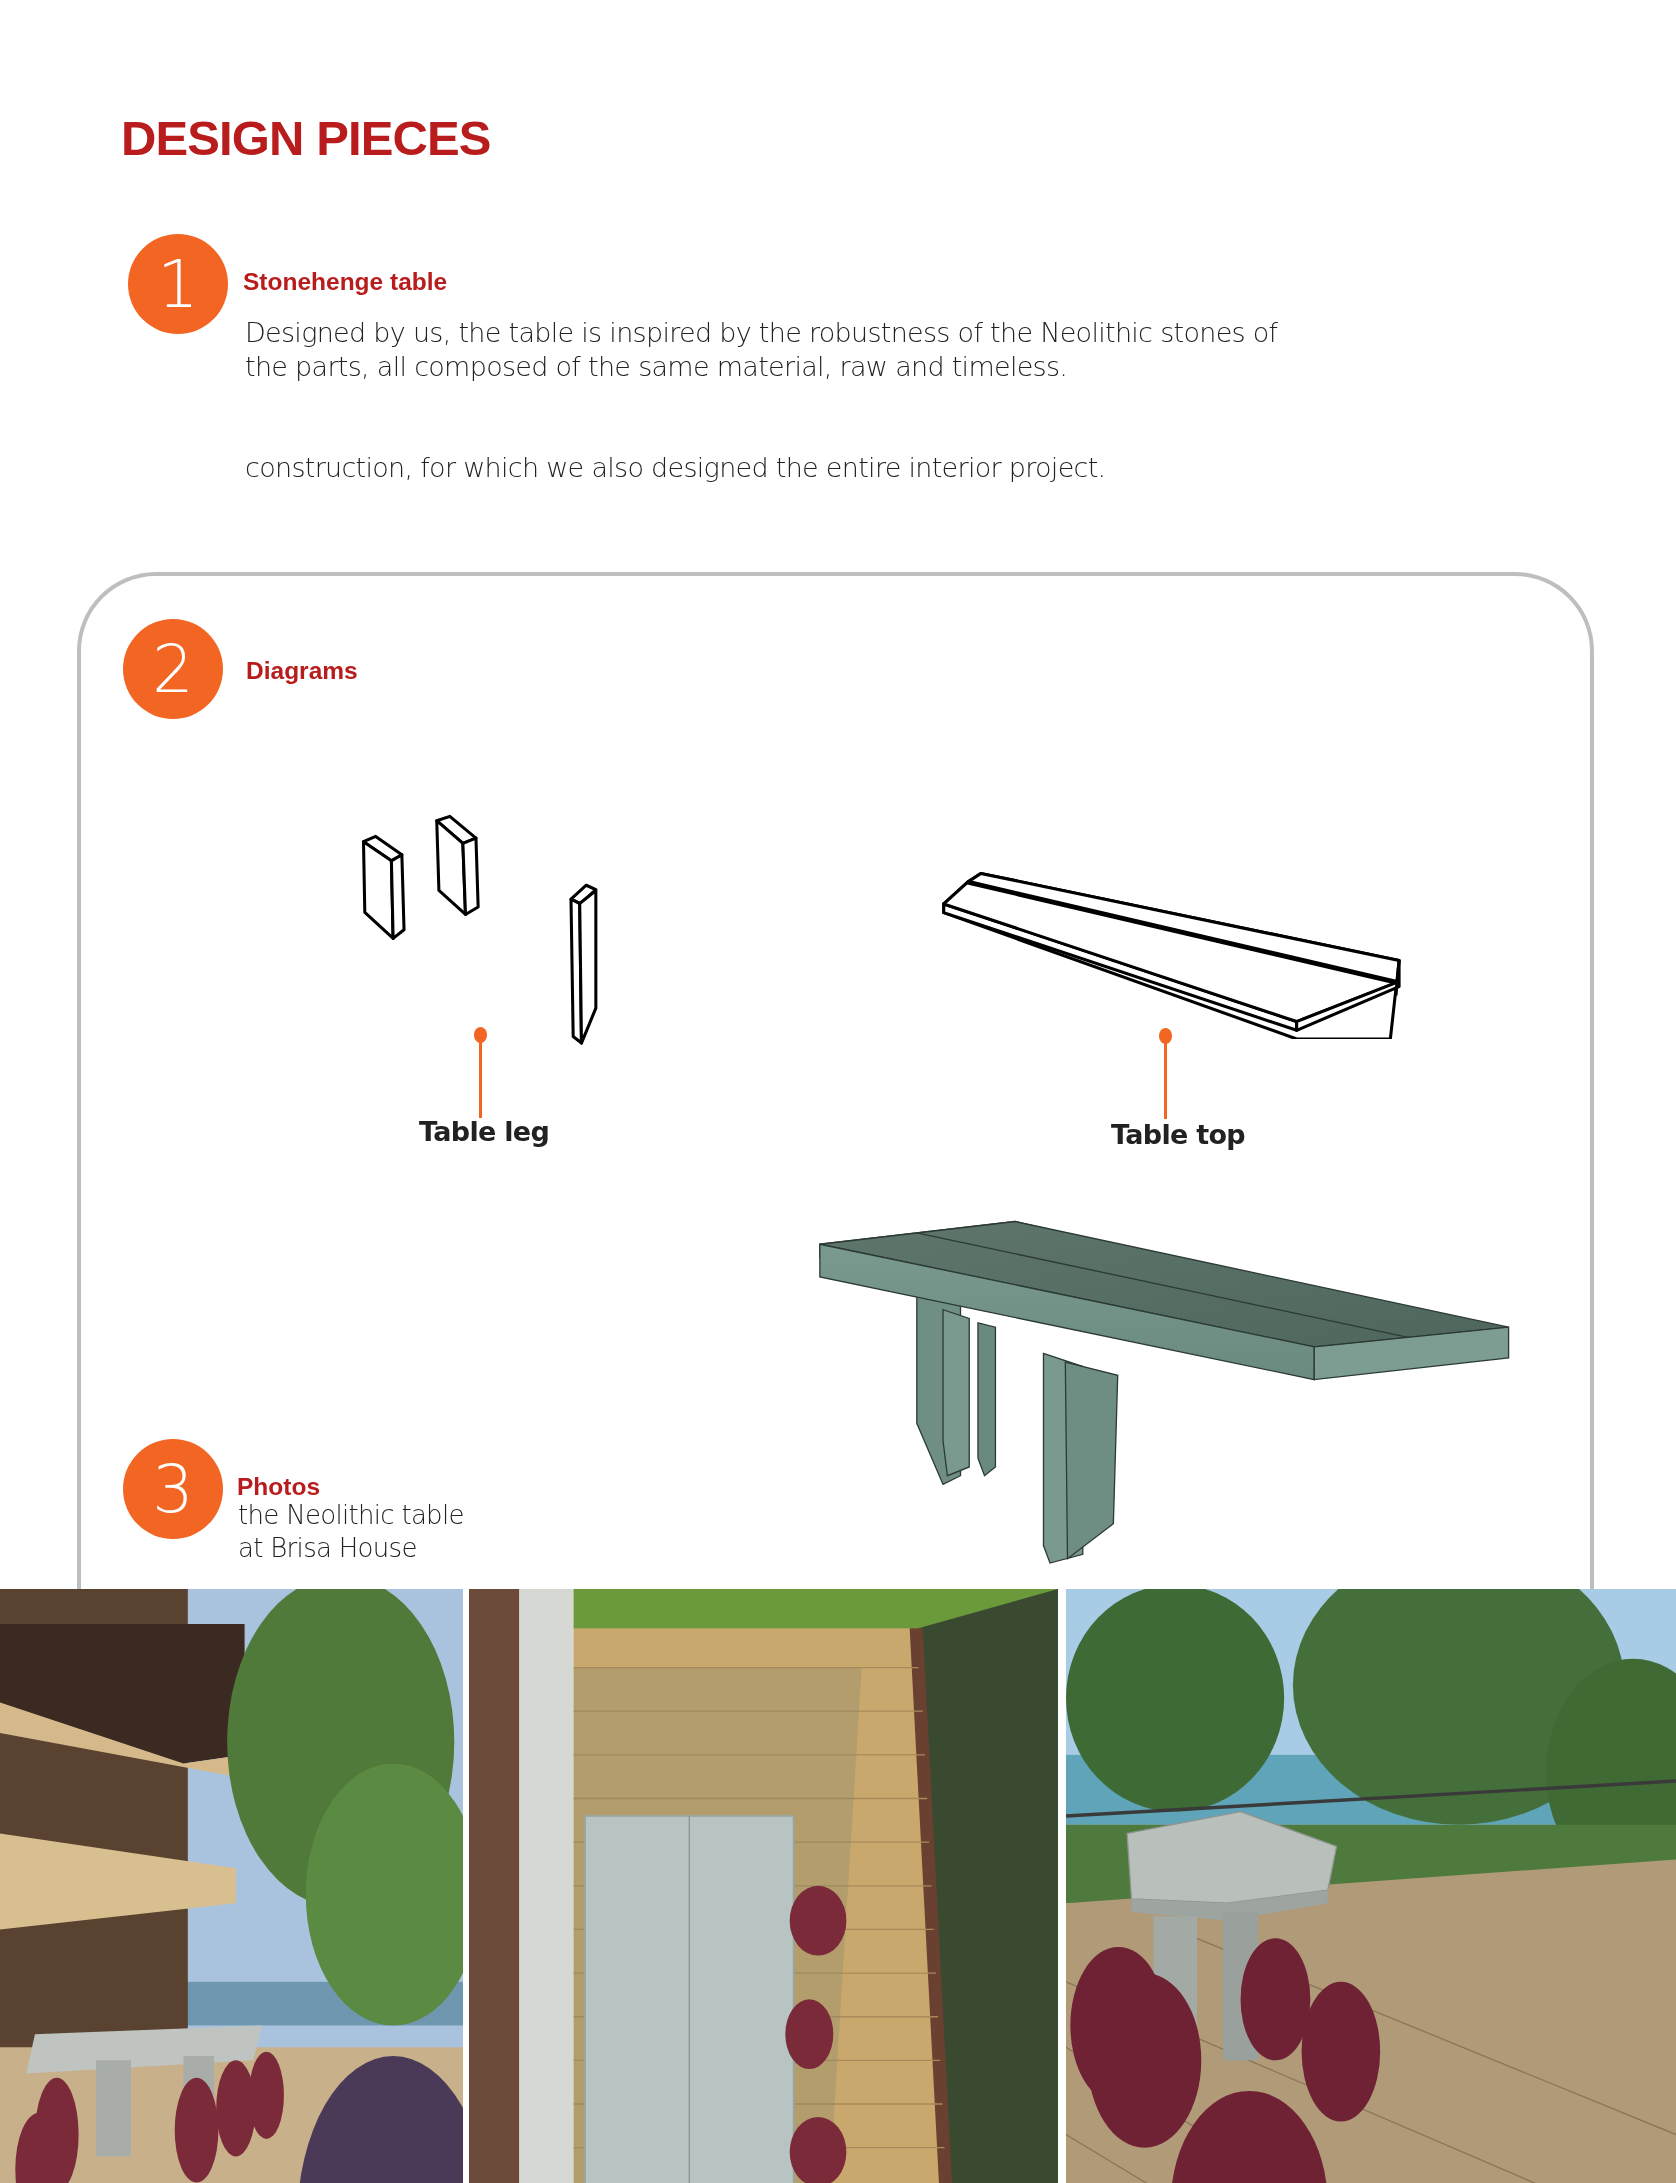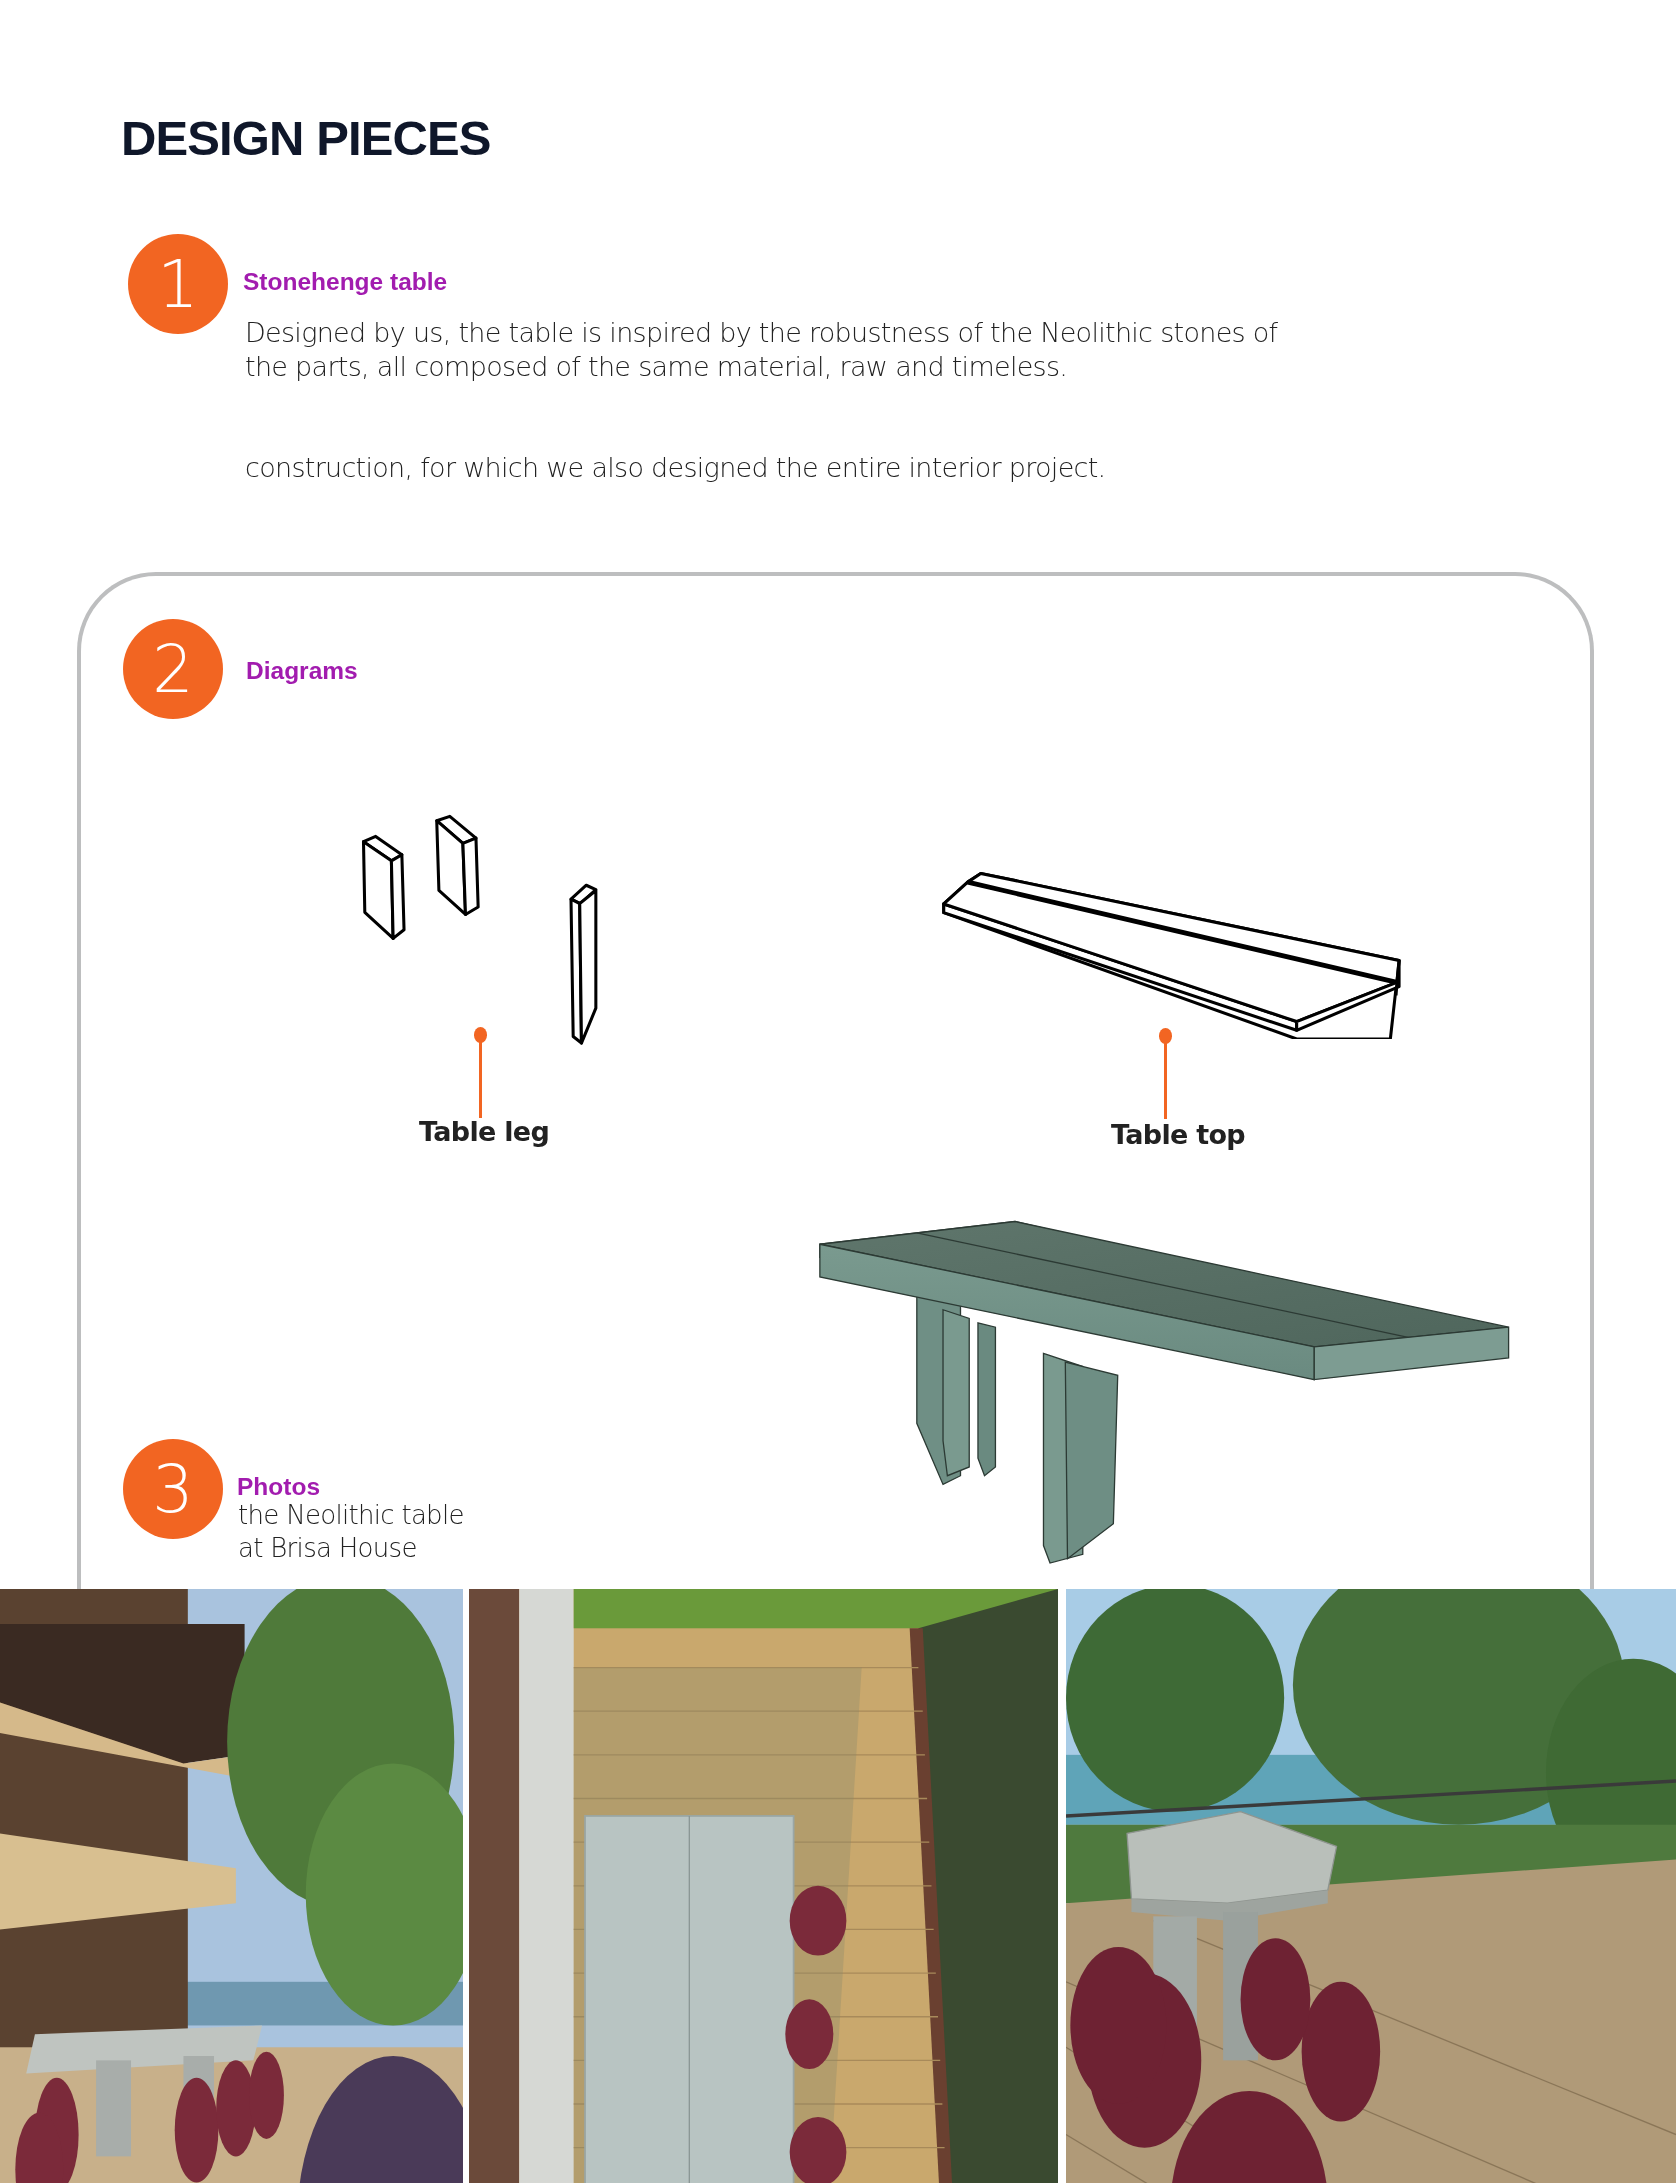--- a/index.html
+++ b/index.html
@@ -9,7 +9,7 @@
   .page-title {
     position: absolute; left: 121px; top: 114px;
     font-family: "Liberation Sans", sans-serif; font-weight: 700;
-    font-size: 49px; letter-spacing: -0.9px; color: #0f172a; line-height: 1;
+    font-size: 49px; letter-spacing: -0.9px; color: #b91c1c; line-height: 1;
   }
 
   .badge {

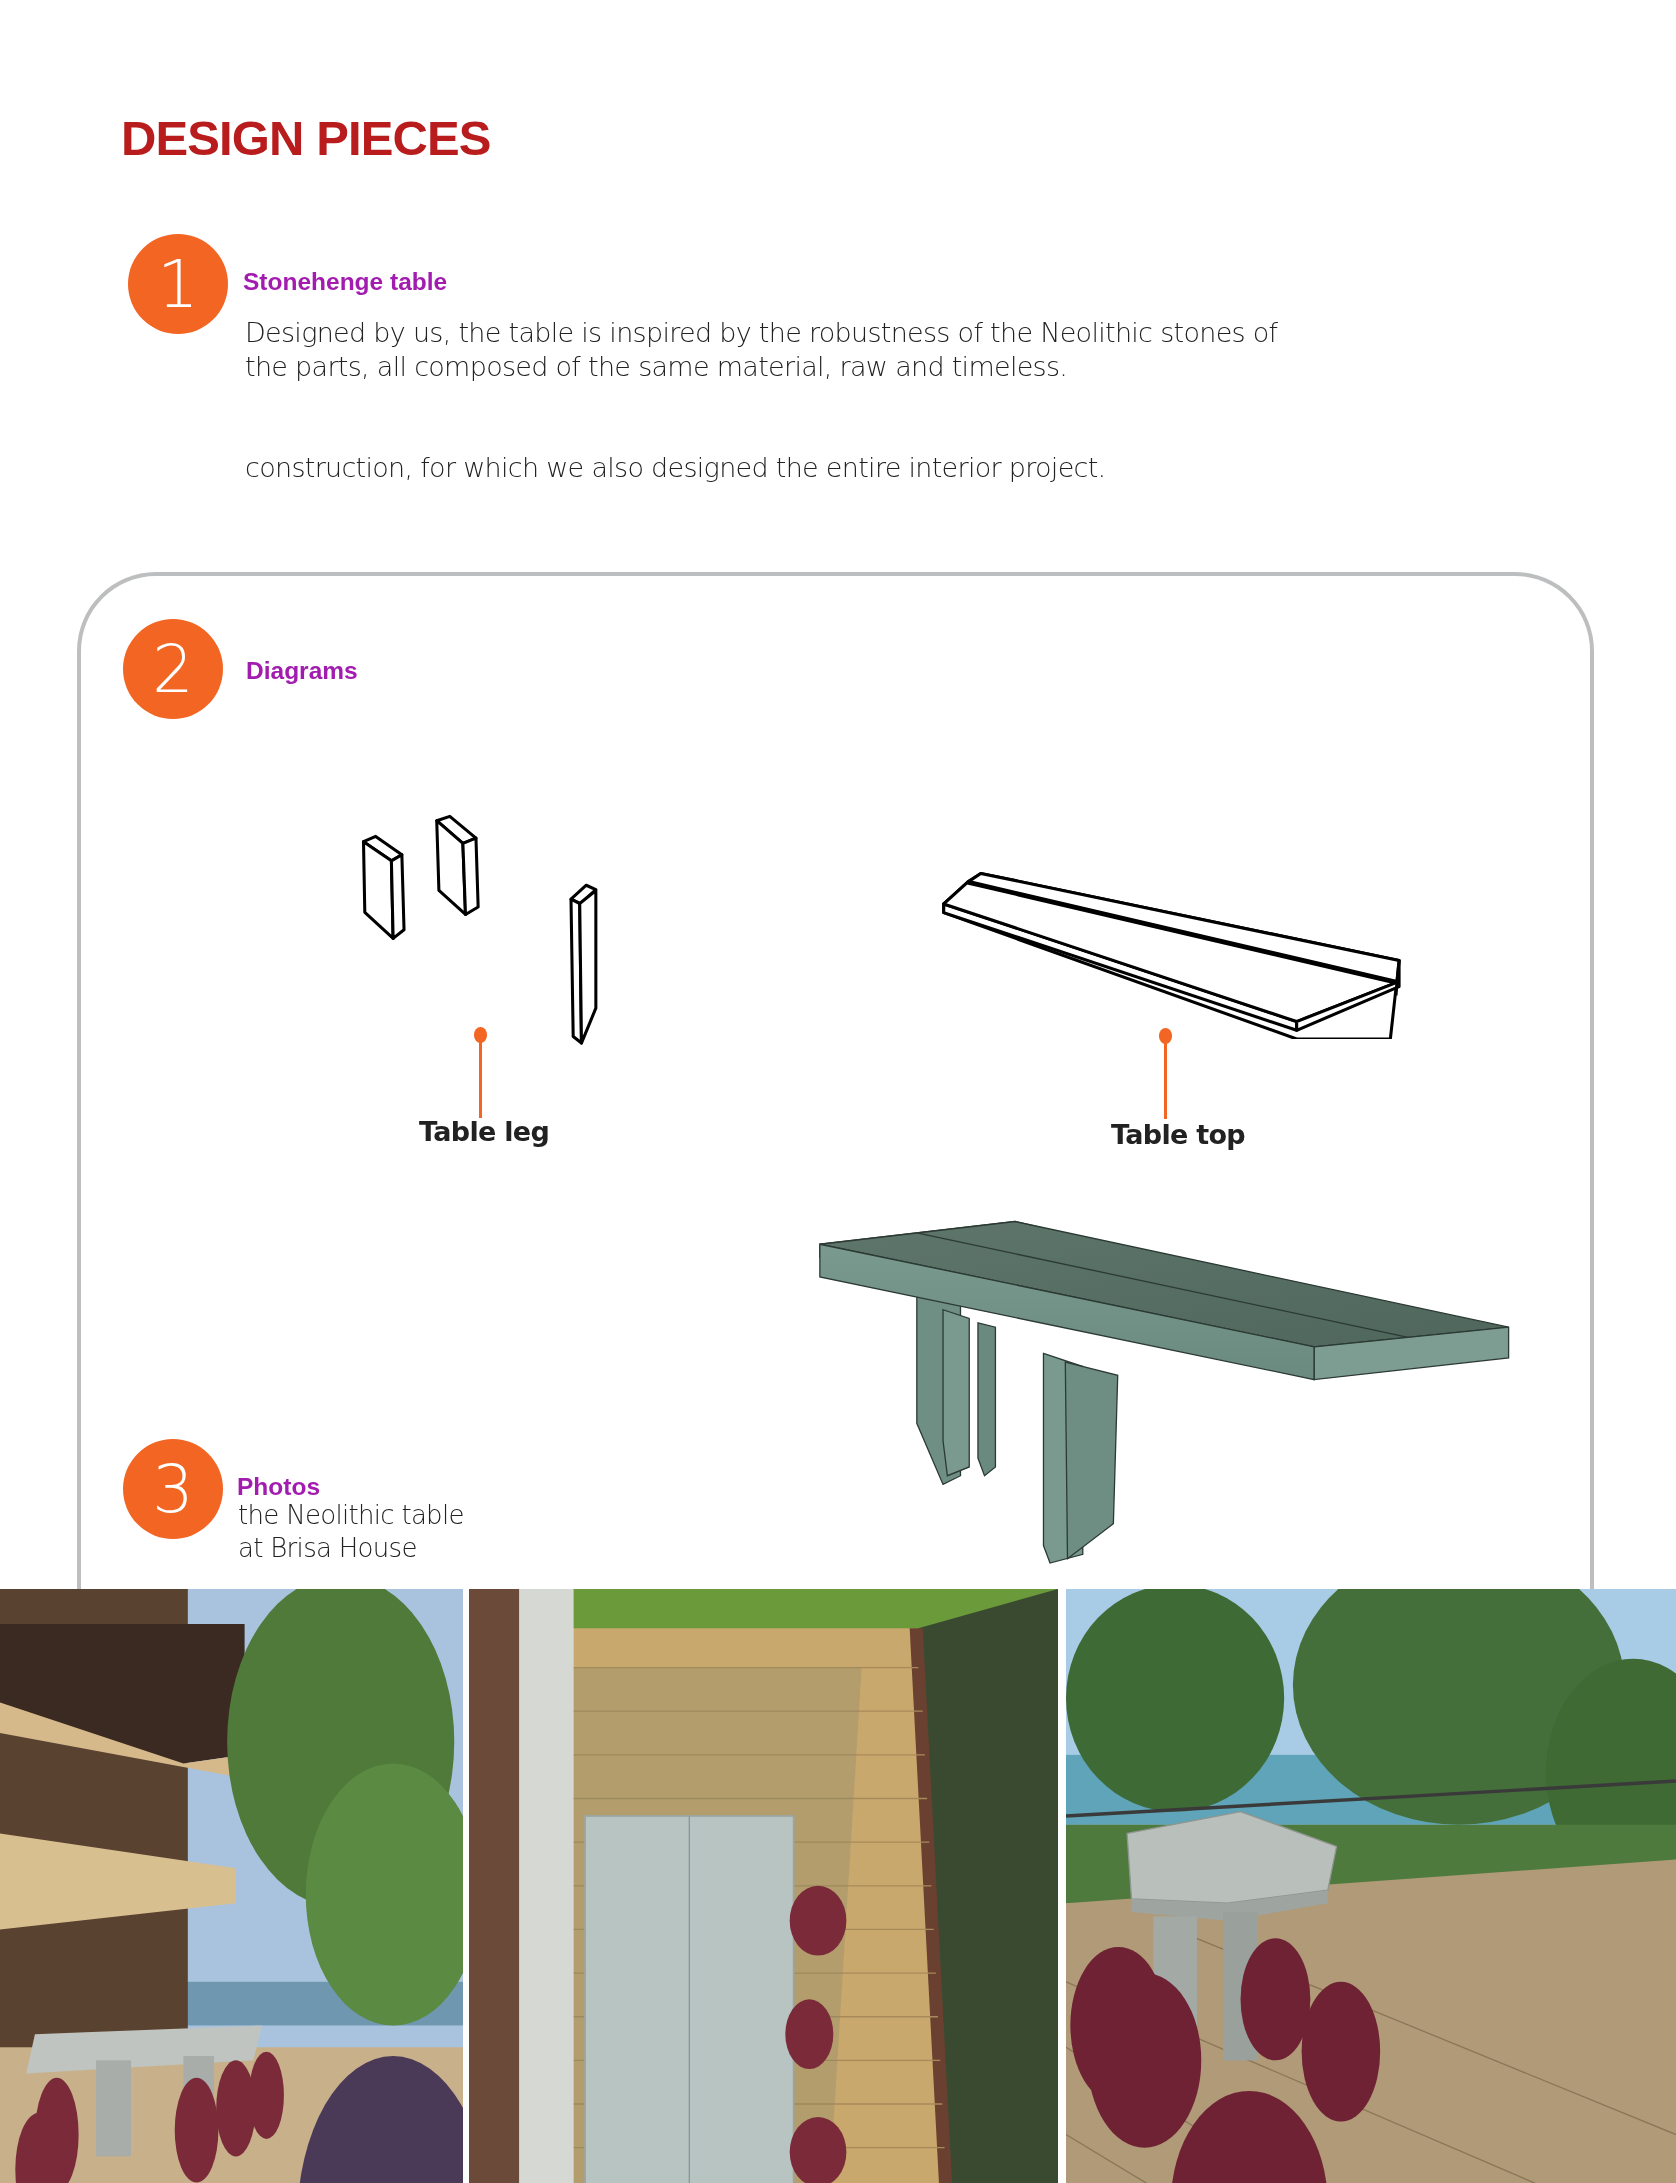--- a/index.html
+++ b/index.html
@@ -19,7 +19,7 @@
     font-family: "DejaVu Sans", sans-serif; font-weight: 300; font-size: 65px; line-height: 1;
   }
   .sec-title {
-    position: absolute; color: #a21caf; font-weight: 700; font-size: 24.5px;
+    position: absolute; color: #b91c1c; font-weight: 700; font-size: 24.5px;
     font-family: "Liberation Sans", sans-serif; line-height: 1.2;
   }
   .body-text {

